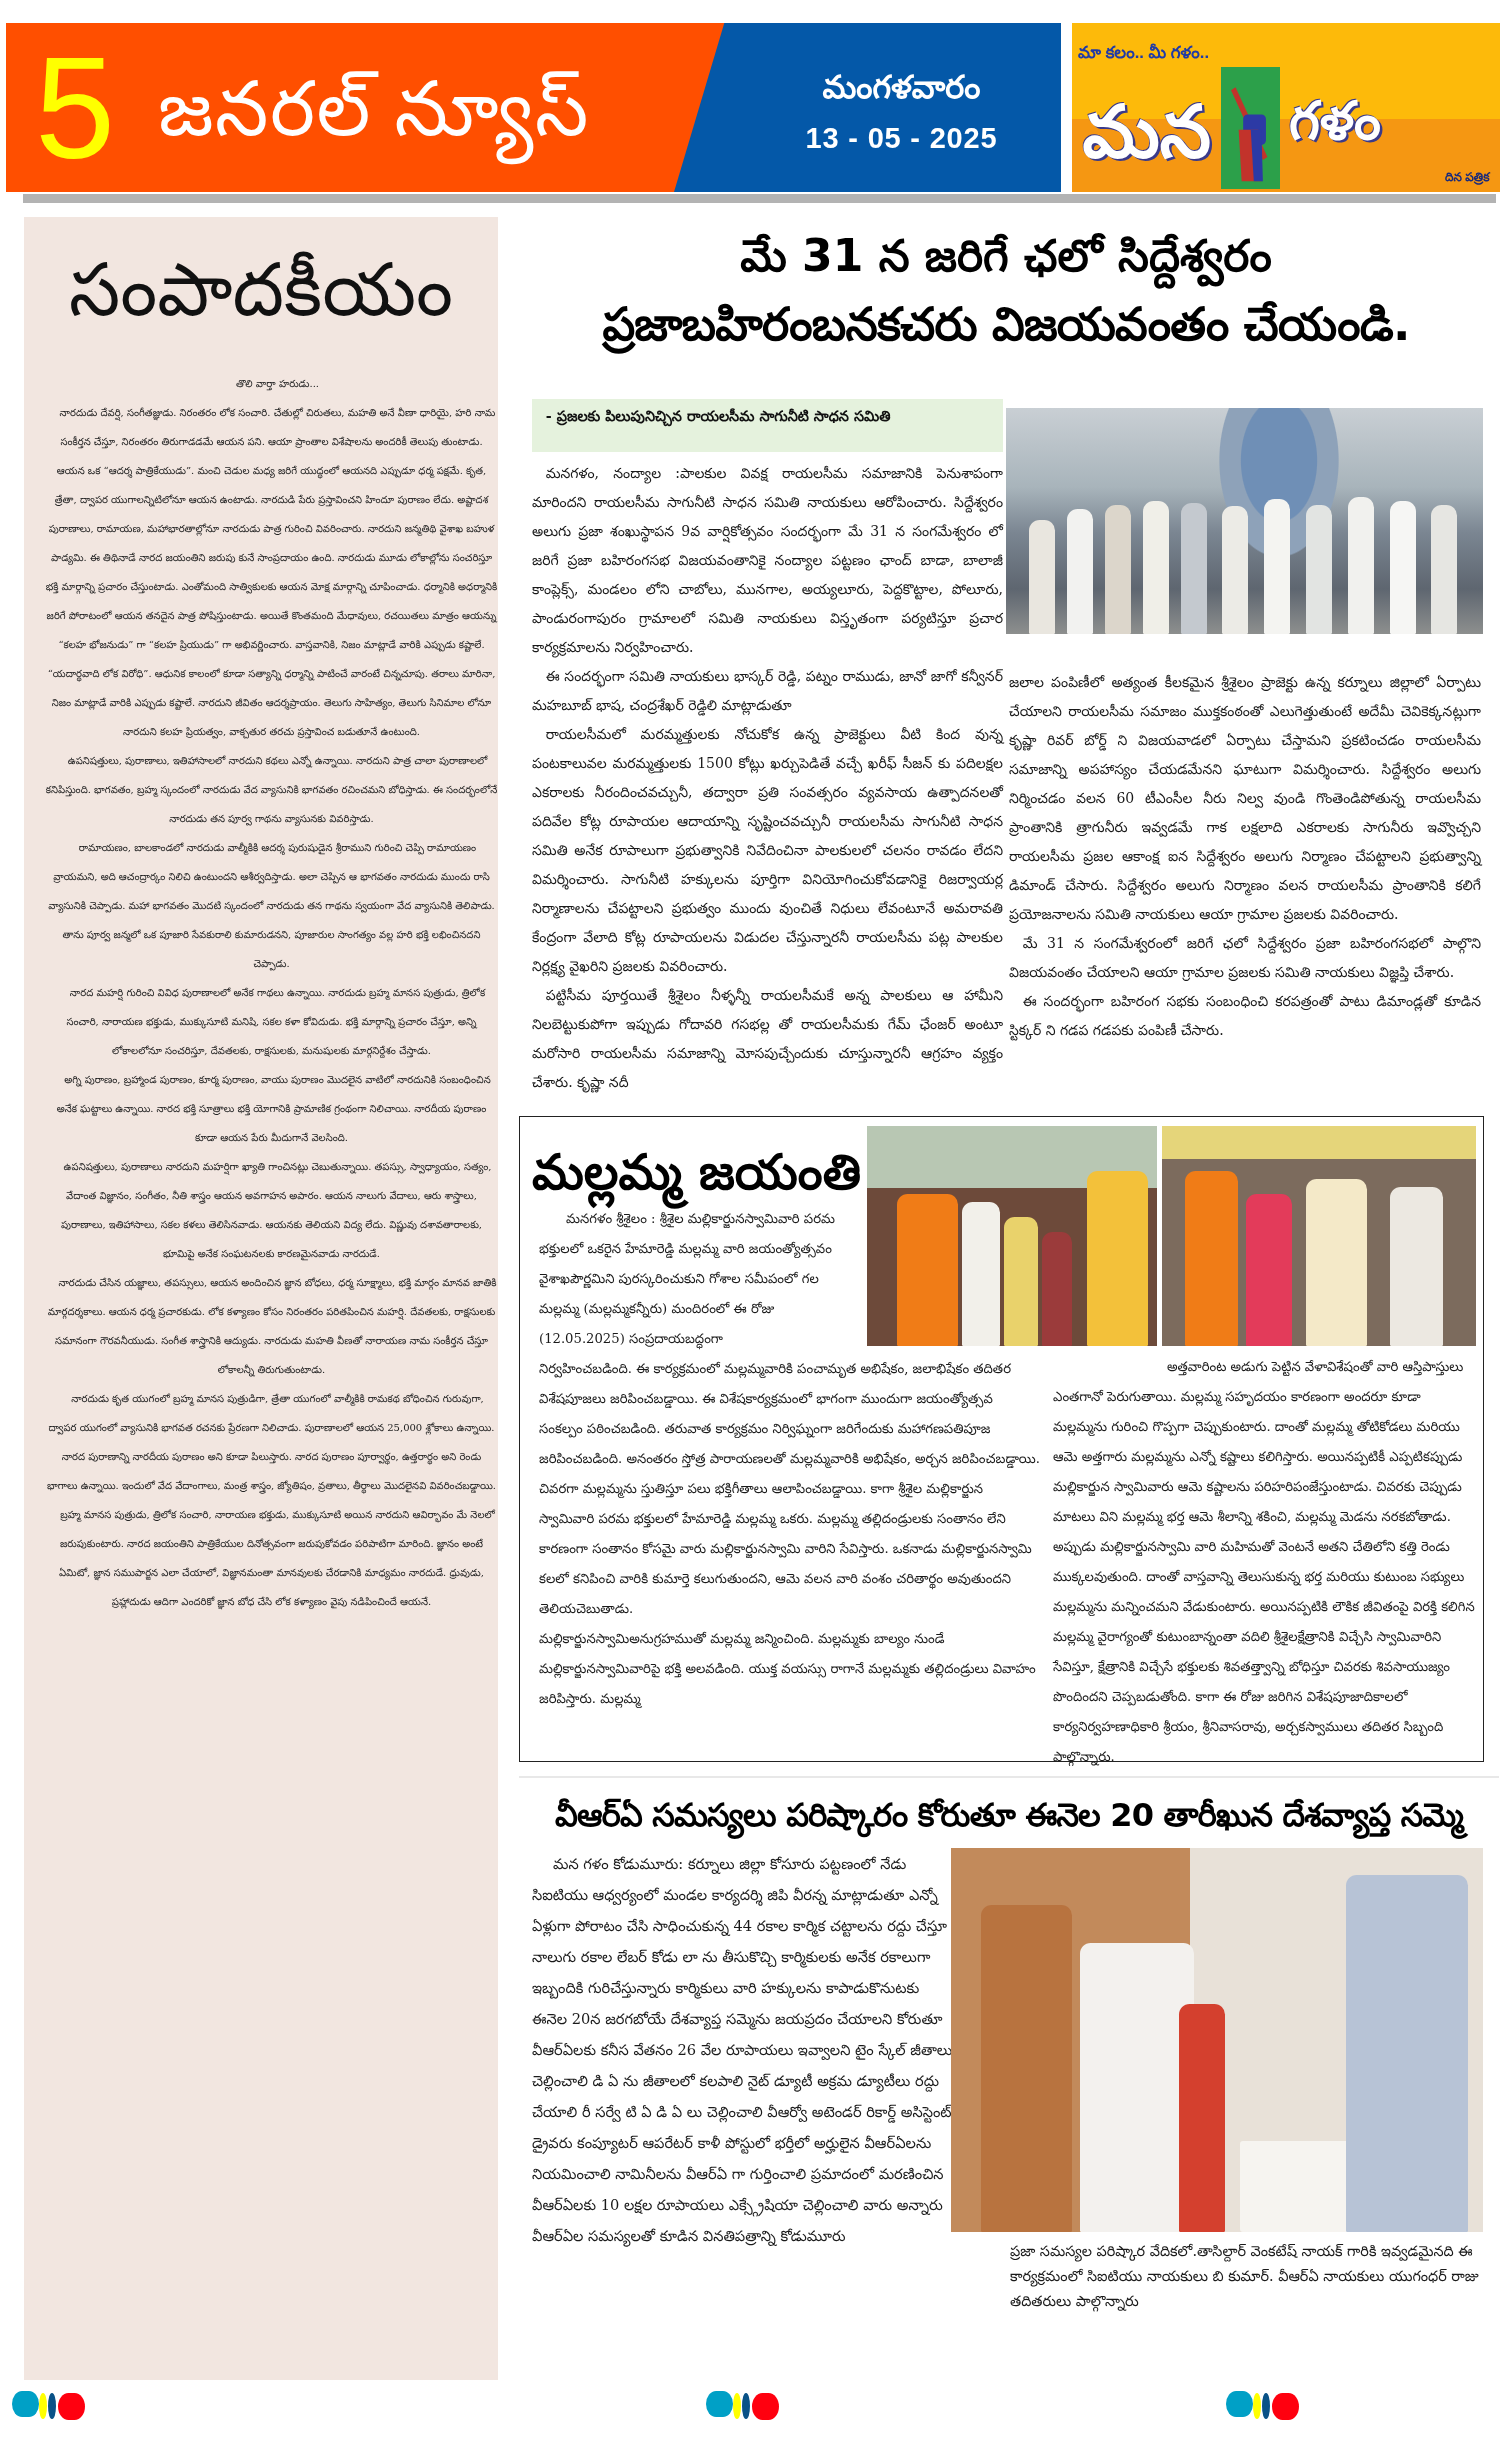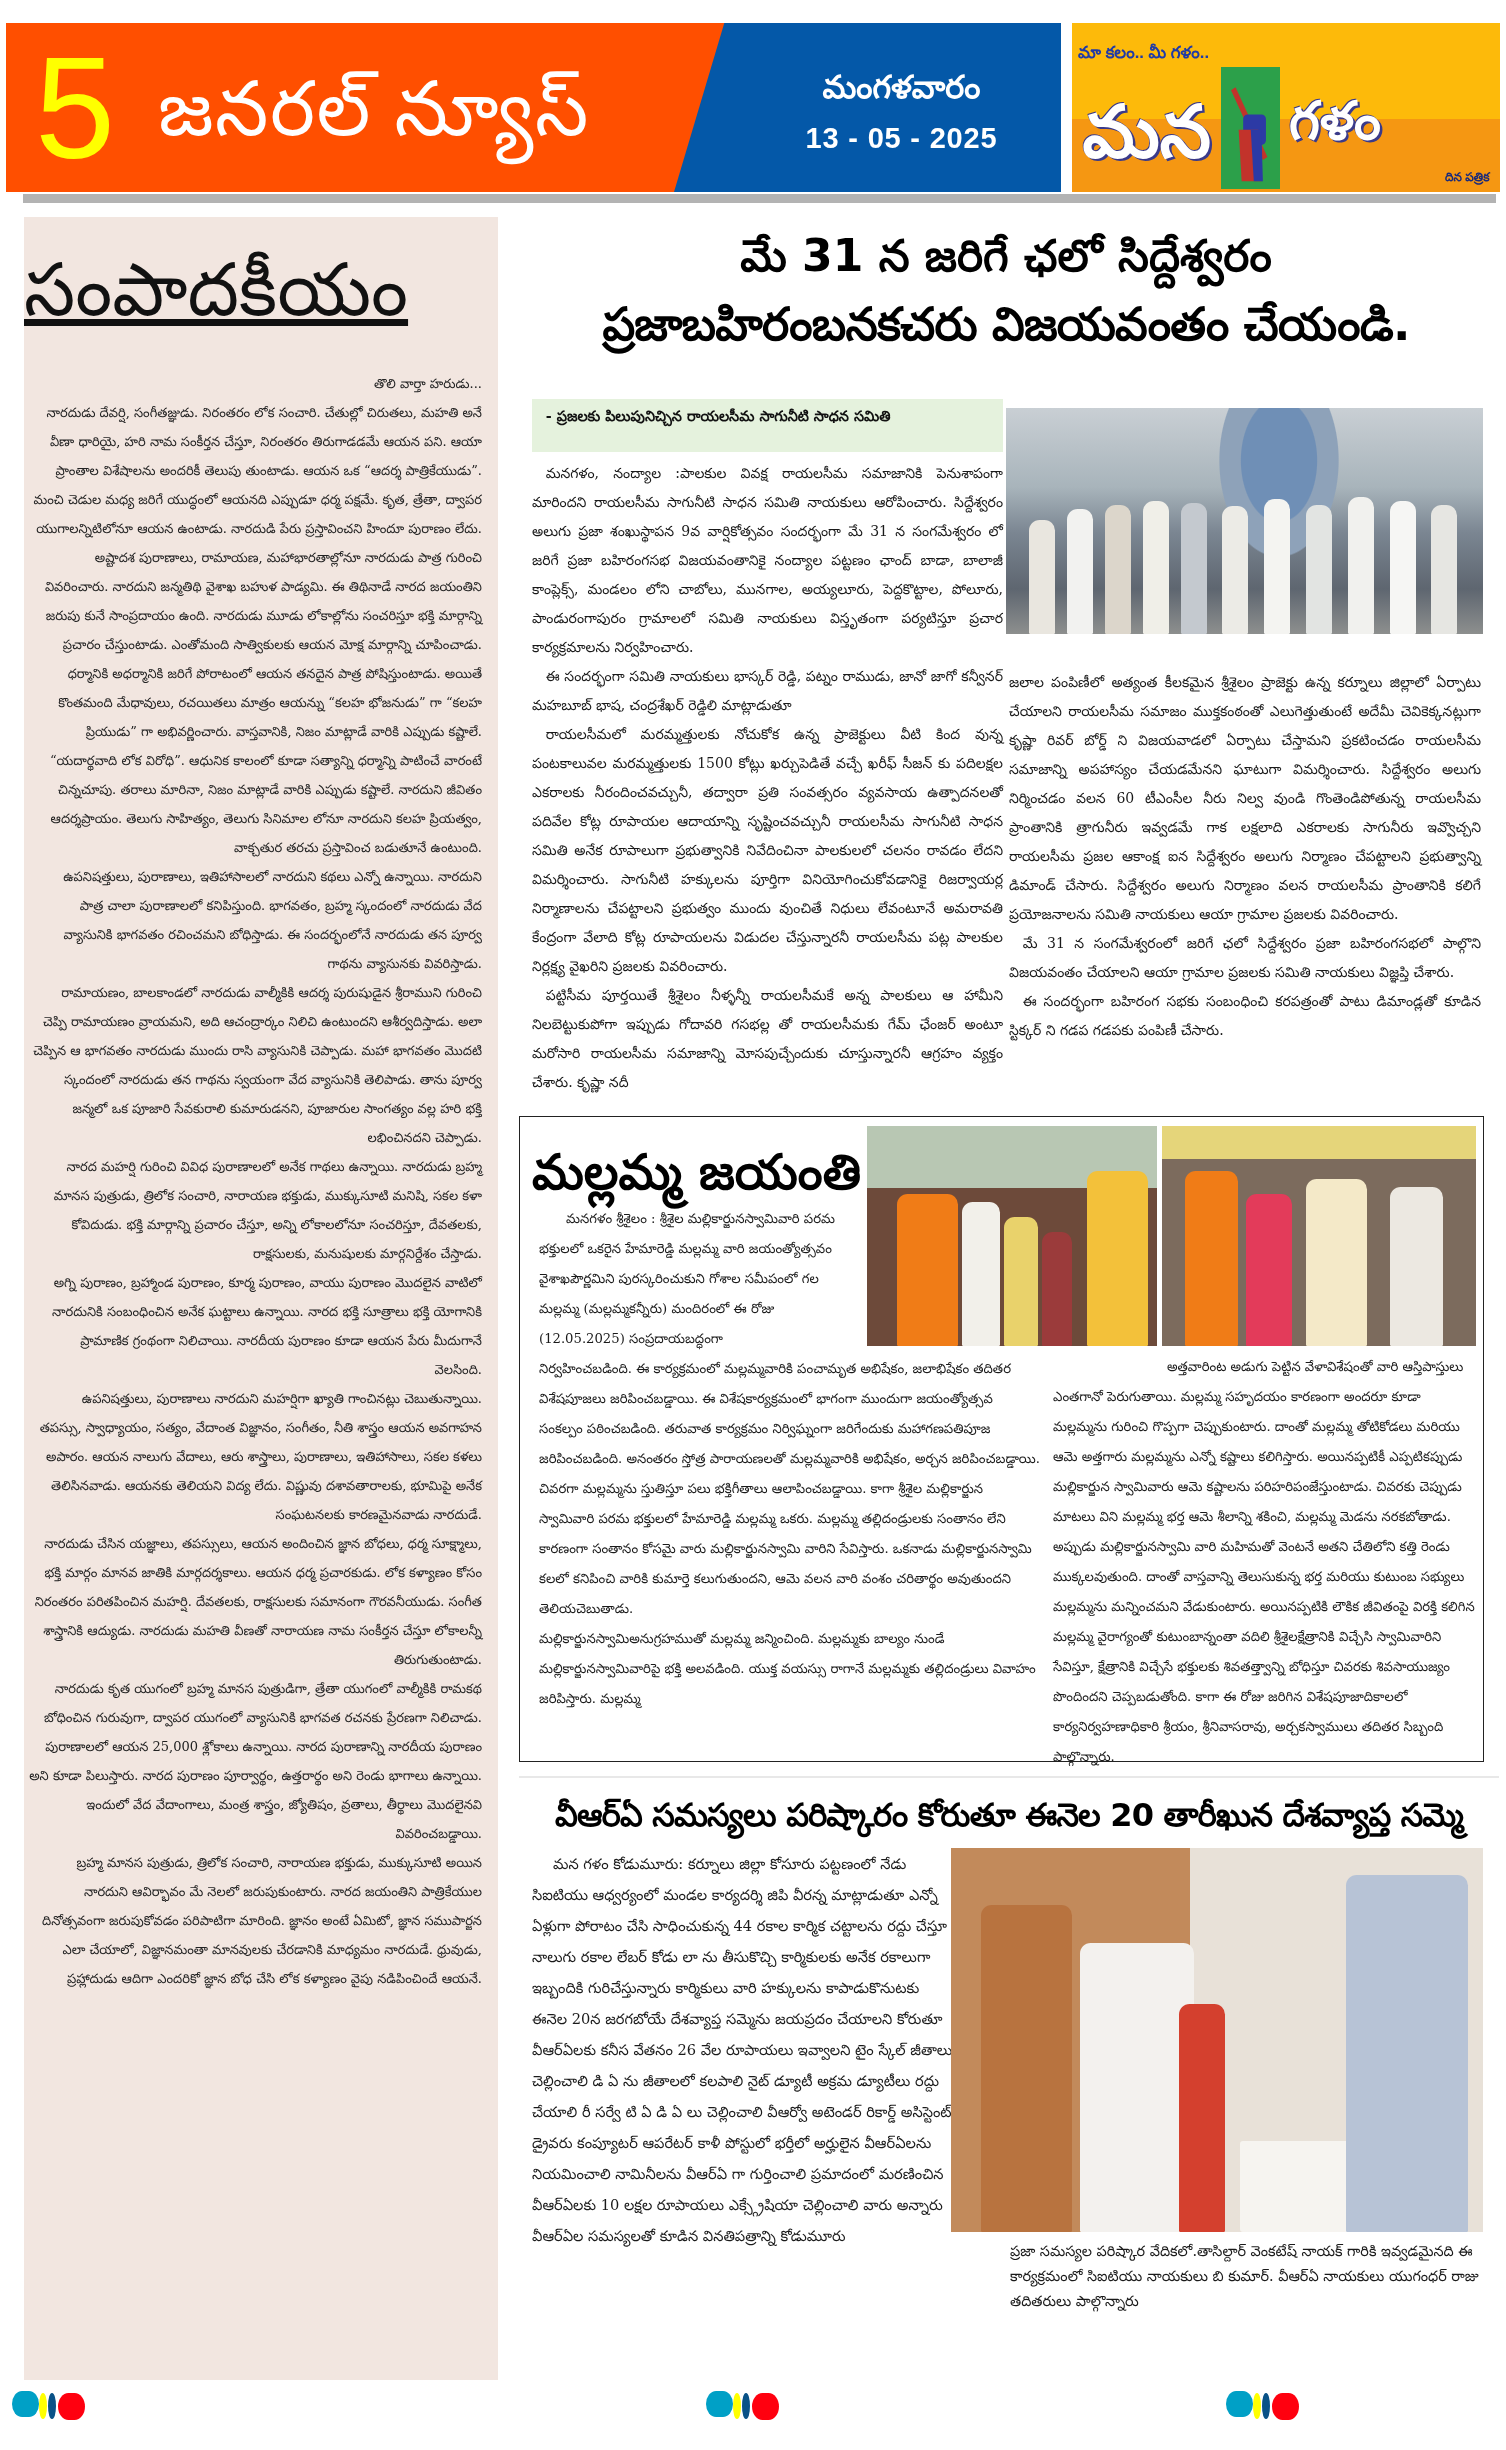--- a/index.html
+++ b/index.html
@@ -36,8 +36,8 @@
 
   
   .editorial { position: absolute; left: 24px; top: 217px; width: 474px; height: 2163px; background: #f2e6e0; }
-  .ed-title { position: absolute; left: 0; top: 7.6px; width: 100%; 
-              font-family: "DejaVu Sans", sans-serif; font-size: 73px; font-weight: 400; line-height: 129px; color: #111; text-decoration: underline; }
+  .ed-title { position: absolute; left: 0; top: 7.6px; width: 100%; text-align: center;
+              font-family: "DejaVu Sans", sans-serif; font-size: 73px; font-weight: 400; line-height: 129px; color: #111; }
   .ed-body { position: absolute; left: 5px; top: 152px; width: 453px; font-size: 13px; line-height: 29px; color: #222;
              text-align: right; }
   .ed-body p { text-indent: 12px; }

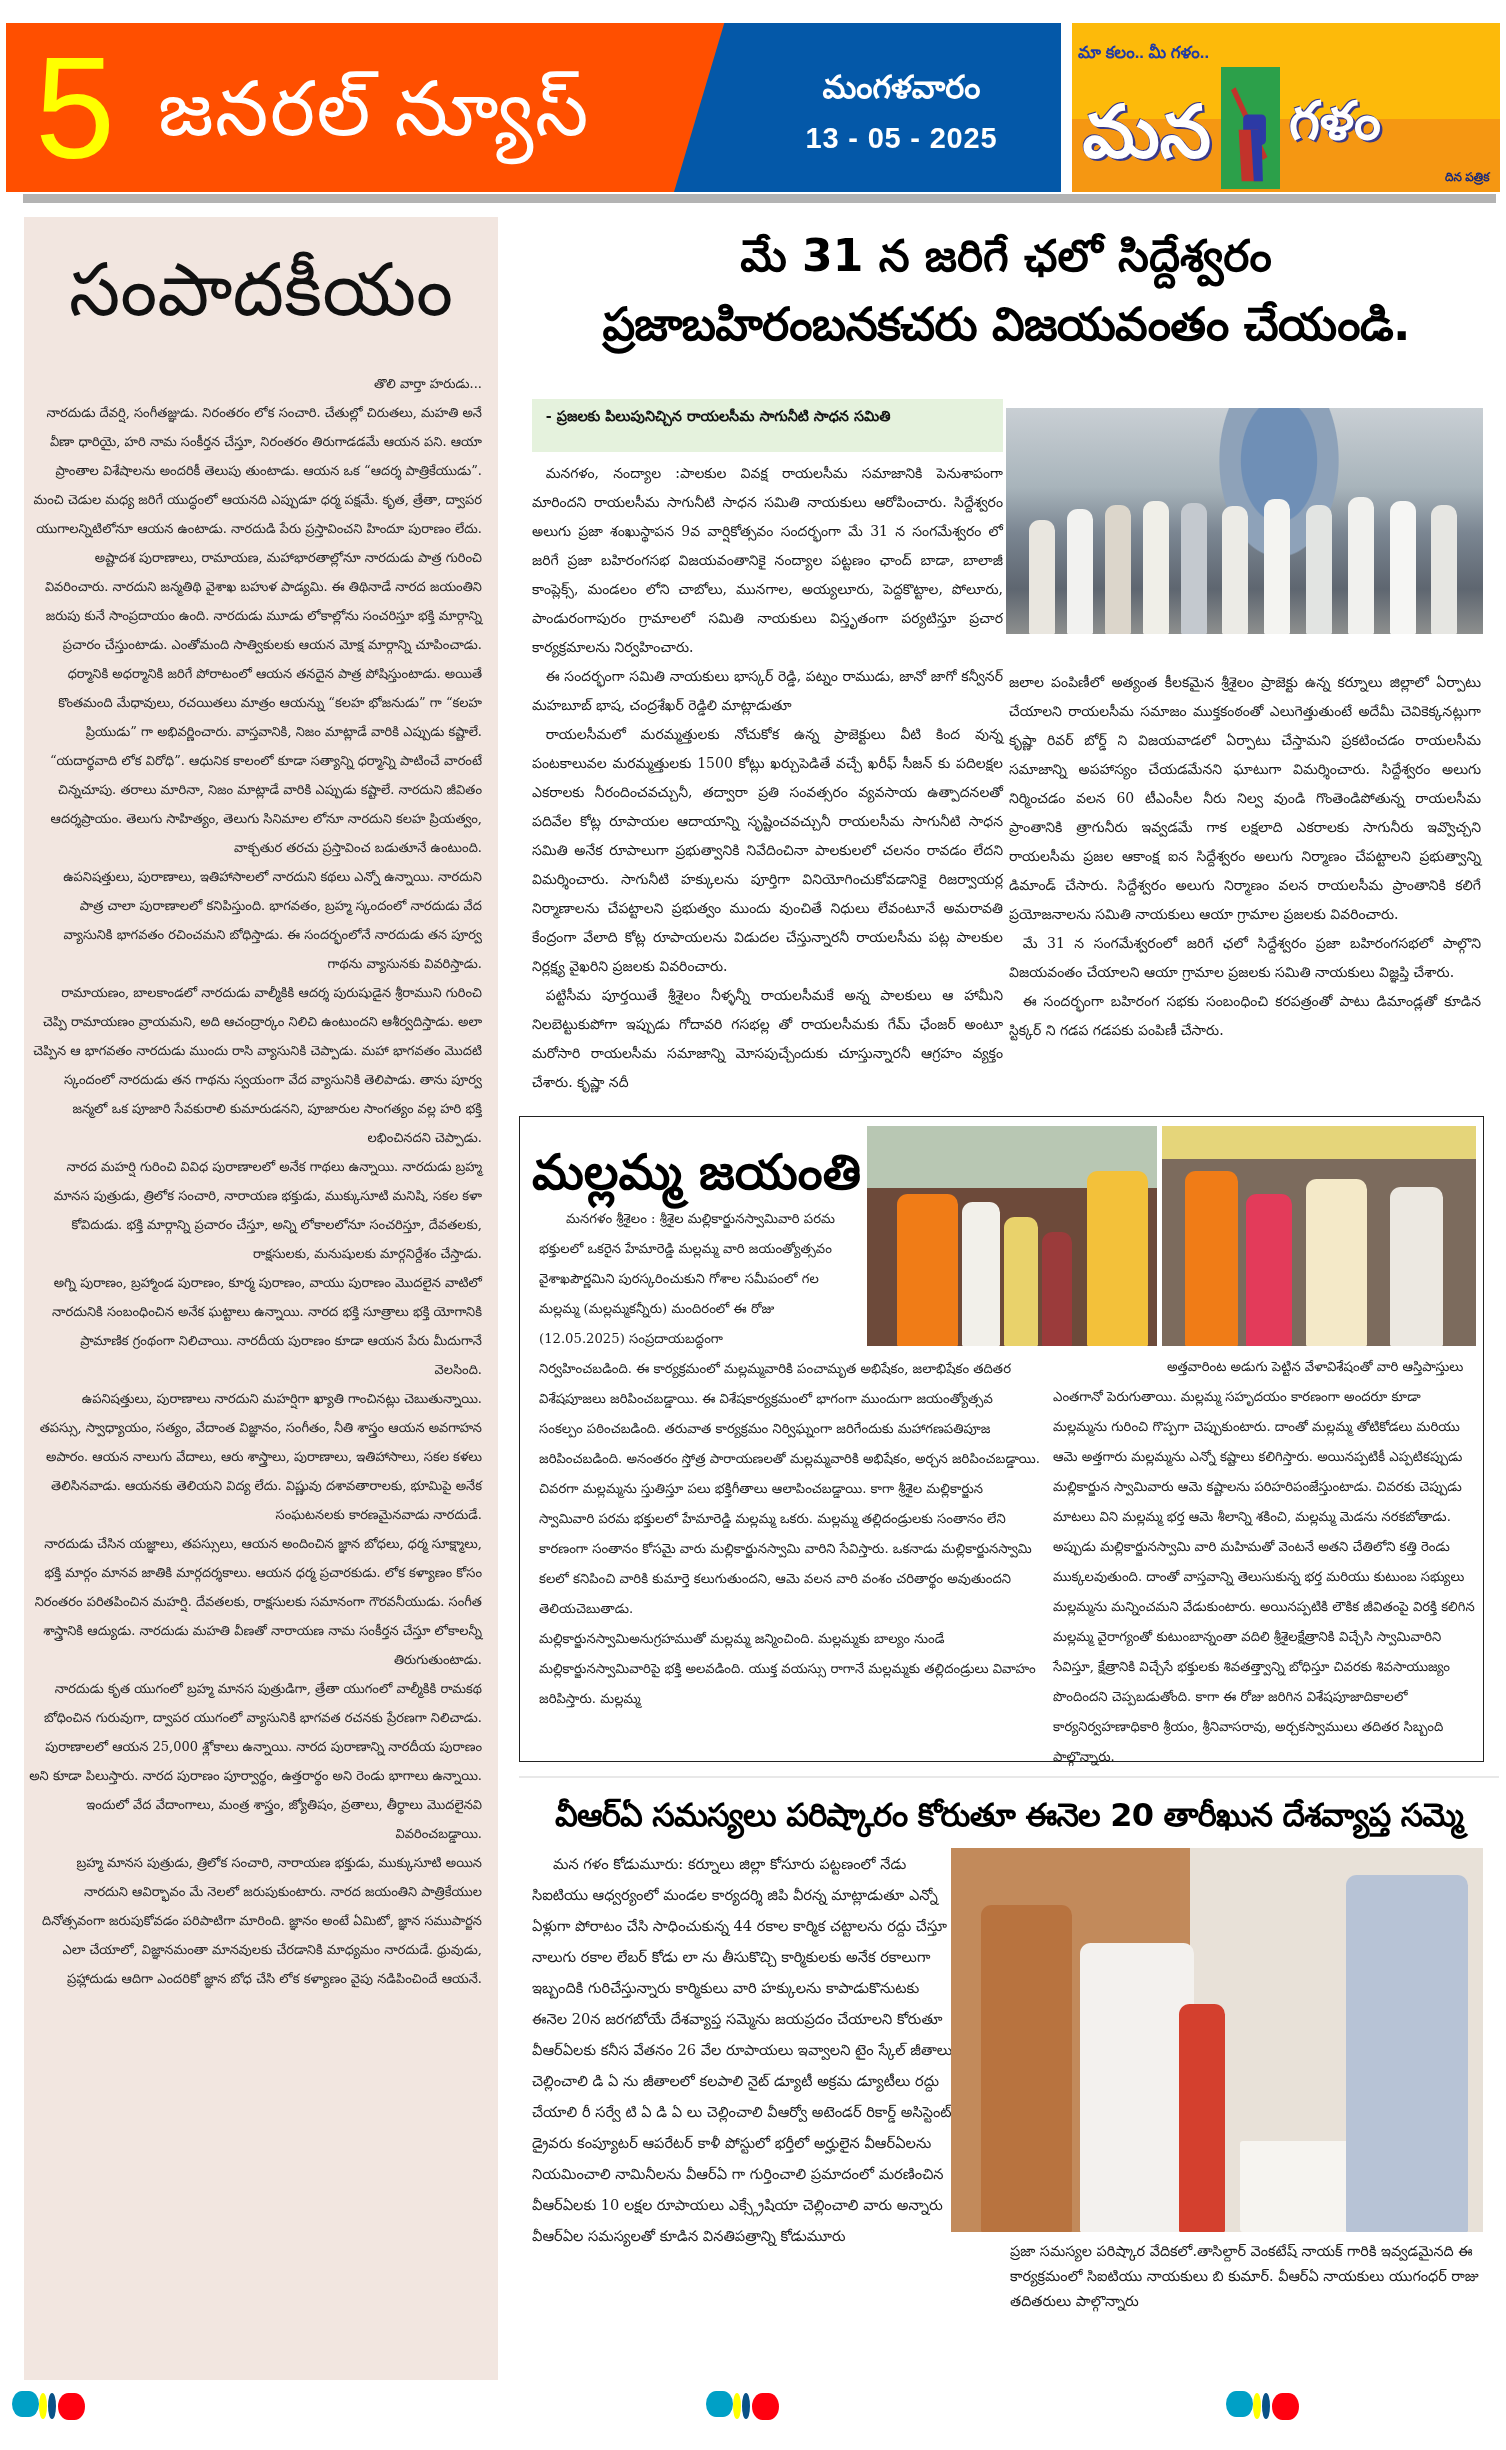--- a/index.html
+++ b/index.html
@@ -38,8 +38,8 @@
   .editorial { position: absolute; left: 24px; top: 217px; width: 474px; height: 2163px; background: #f2e6e0; }
   .ed-title { position: absolute; left: 0; top: 7.6px; width: 100%; text-align: center;
               font-family: "DejaVu Sans", sans-serif; font-size: 73px; font-weight: 400; line-height: 129px; color: #111; }
-  .ed-body { position: absolute; left: 5px; top: 152px; width: 453px; font-size: 13px; line-height: 29px; color: #222;
-             text-align: right; }
+  .ed-body { position: absolute; left: 21px; top: 152px; width: 453px; font-size: 10px; line-height: 29px; color: #222;
+             text-align: center; }
   .ed-body p { text-indent: 12px; }
 
   

